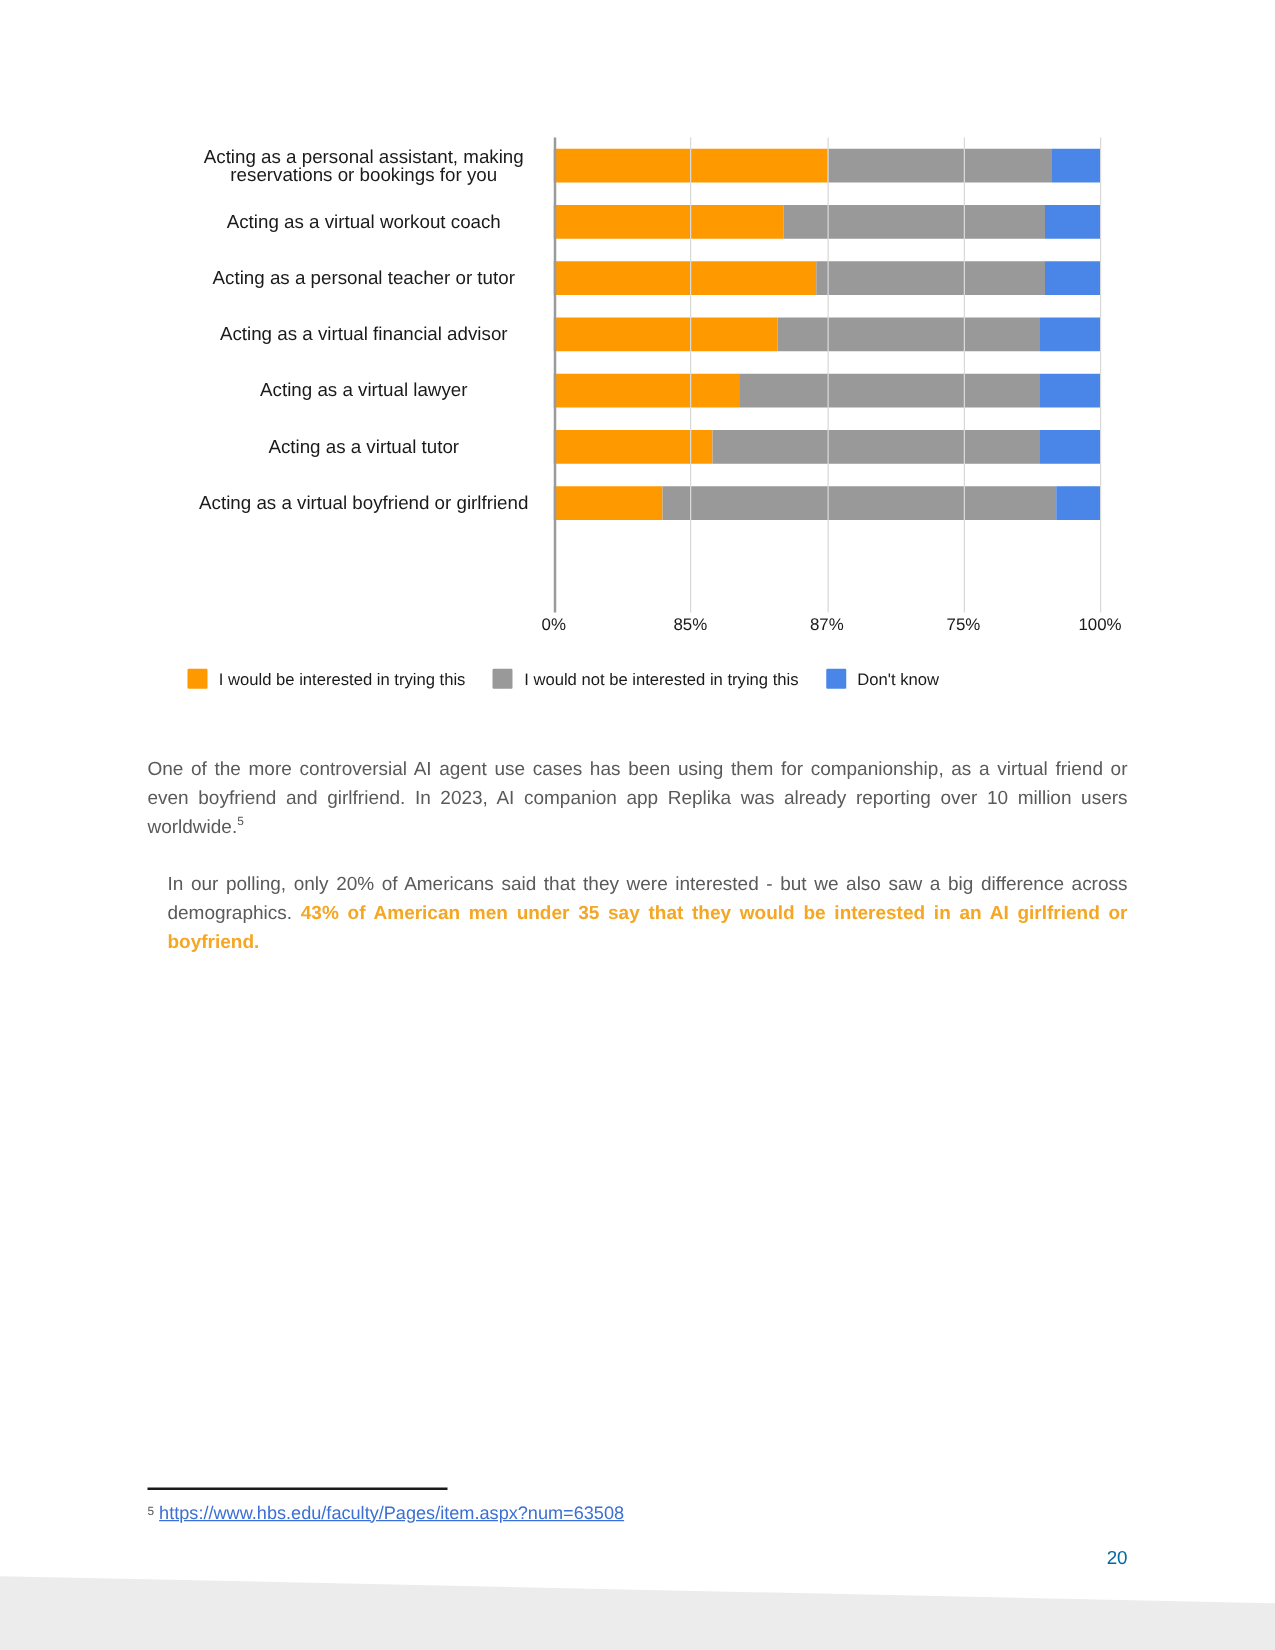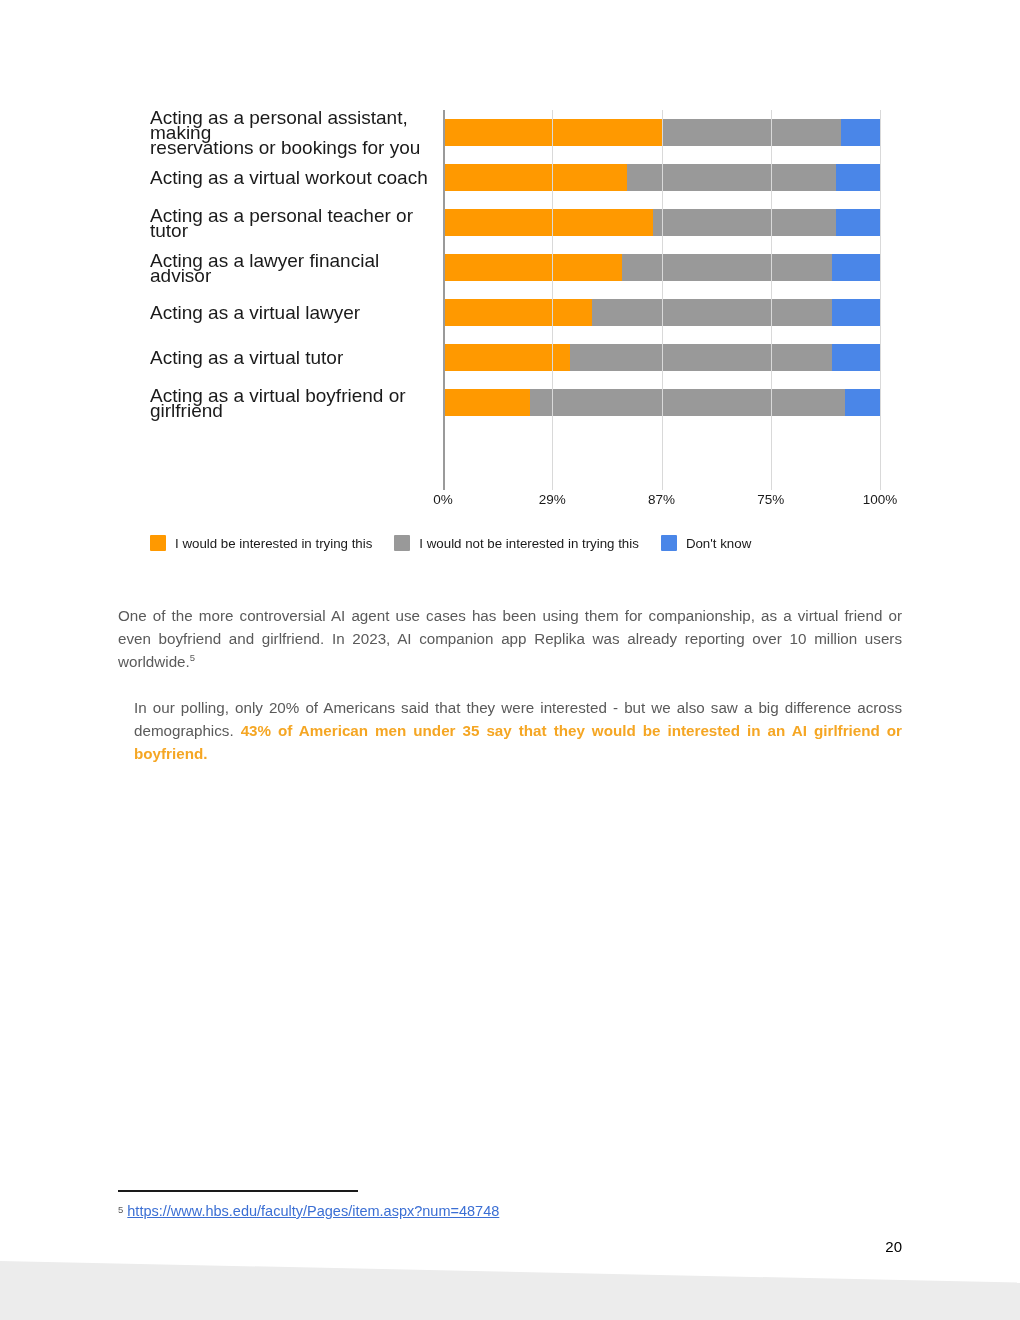--- a/index.html
+++ b/index.html
@@ -63,8 +63,8 @@
     width: 293px;
     box-sizing: border-box;
     padding-right: 11px;
-    text-align: left;
-    font-size: 19px;
+    text-align: center;
+    font-size: 15px;
     line-height: 15px;
     color: #1a1a1a;
     font-family: "Liberation Sans", sans-serif;

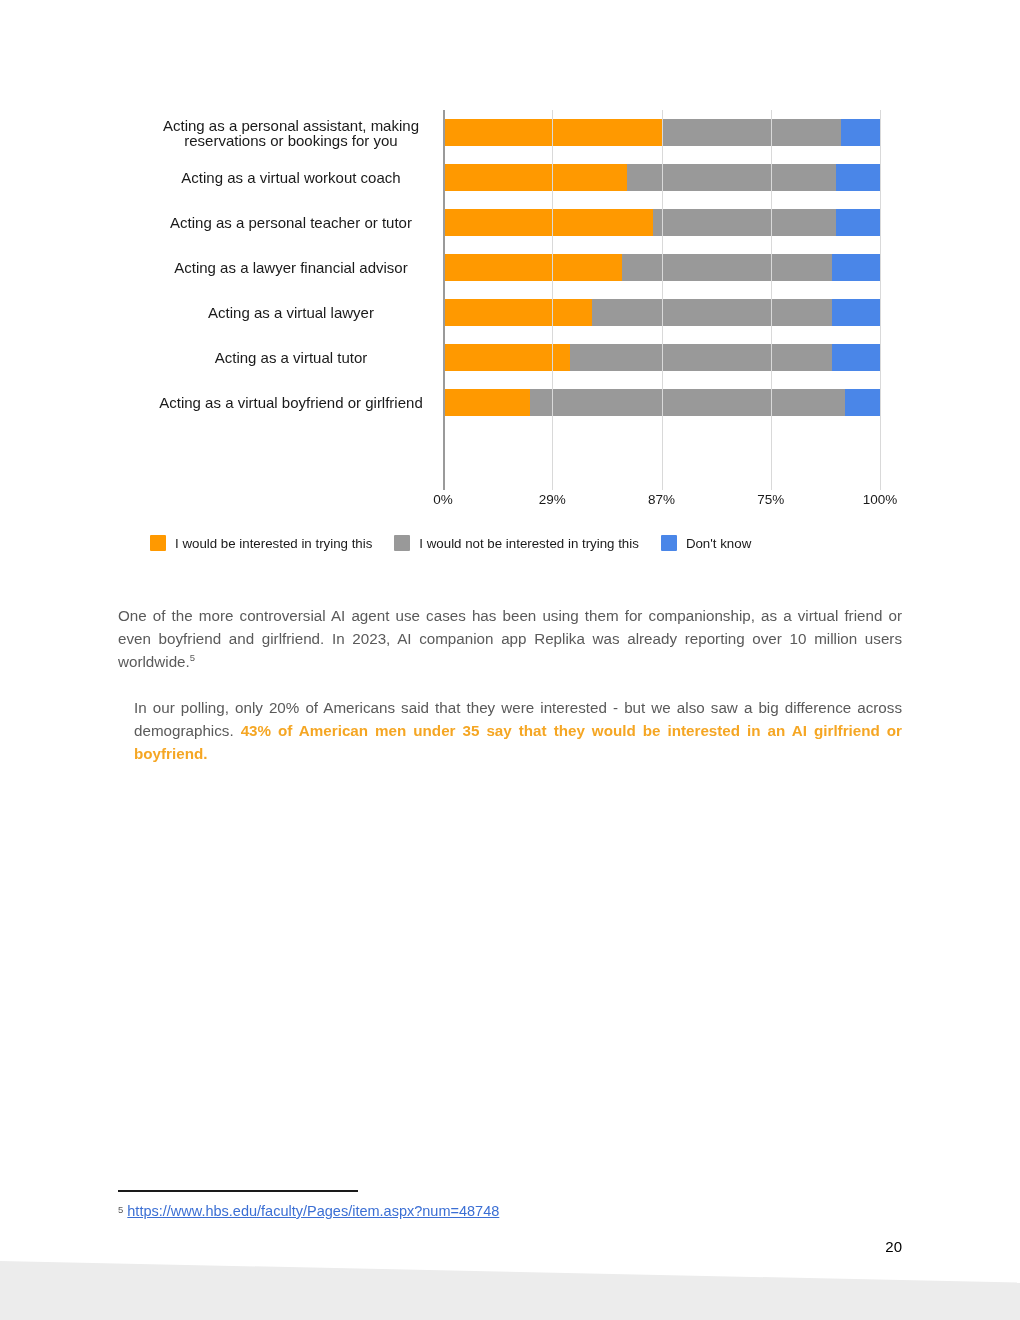--- a/index.html
+++ b/index.html
@@ -257,7 +257,7 @@
             </div>
           </div>
           <div class="row">
-            <div class="row-label">Acting as a lawyer financial advisor</div>
+            <div class="row-label">Acting as a virtual financial advisor</div>
             <div class="row-track">
               <div class="bar">
                 <div class="seg seg-interested" style="width: 41%; background: rgb(255, 153, 0);"></div>

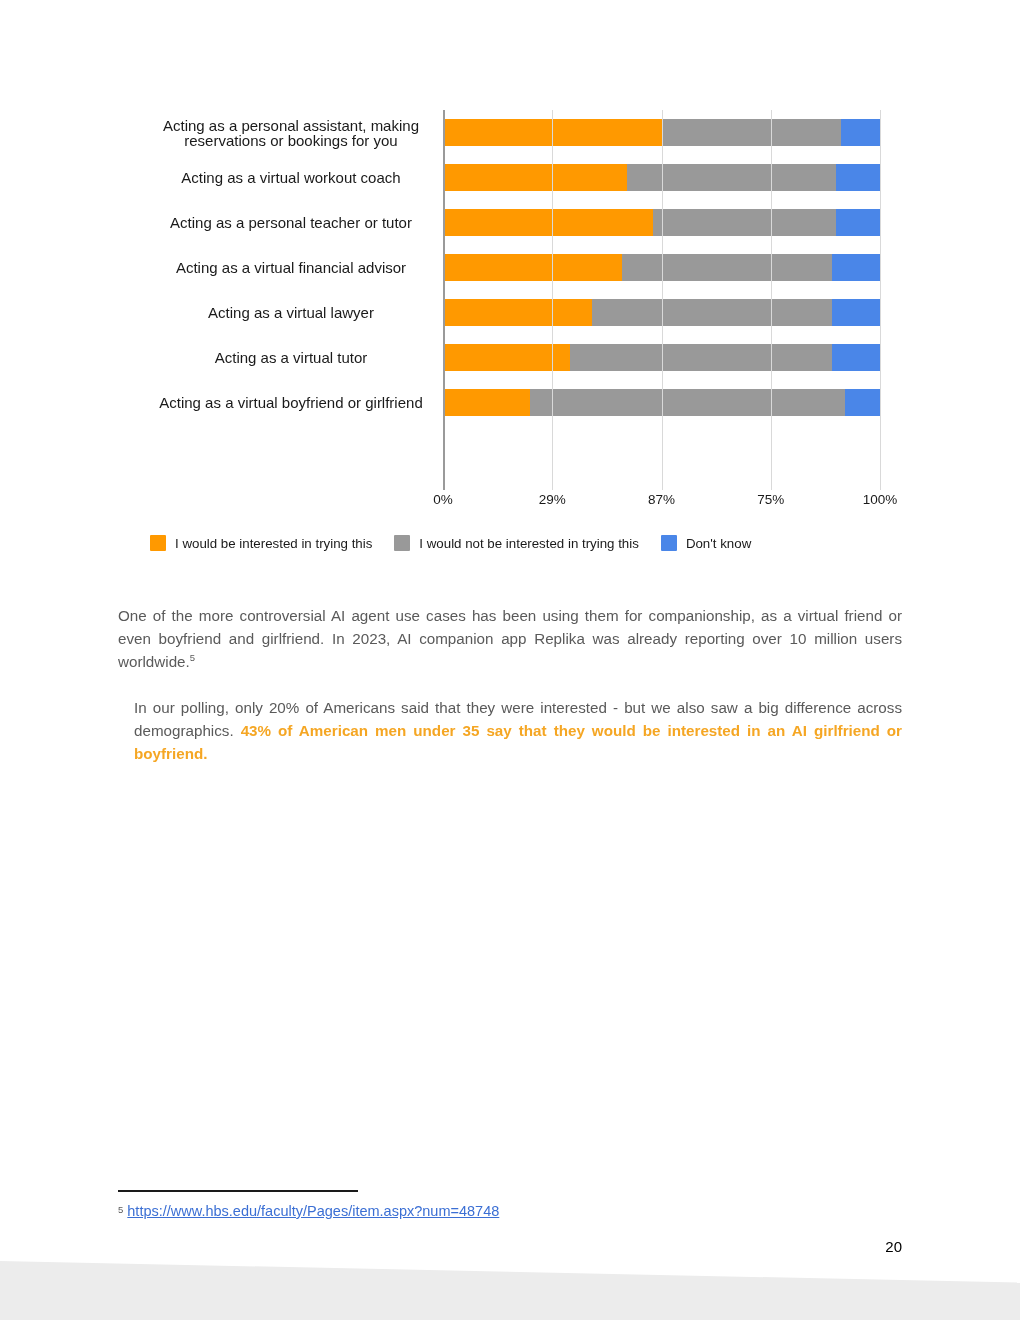--- a/index.html
+++ b/index.html
@@ -308,7 +308,7 @@
 
       <div class="xaxis">
           <div class="xtick" style="left: 0px;">0%</div>
-          <div class="xtick" style="left: 109.25px;">29%</div>
+          <div class="xtick" style="left: 109.25px;">85%</div>
           <div class="xtick" style="left: 218.5px;">87%</div>
           <div class="xtick" style="left: 327.75px;">75%</div>
           <div class="xtick" style="left: 437px;">100%</div>

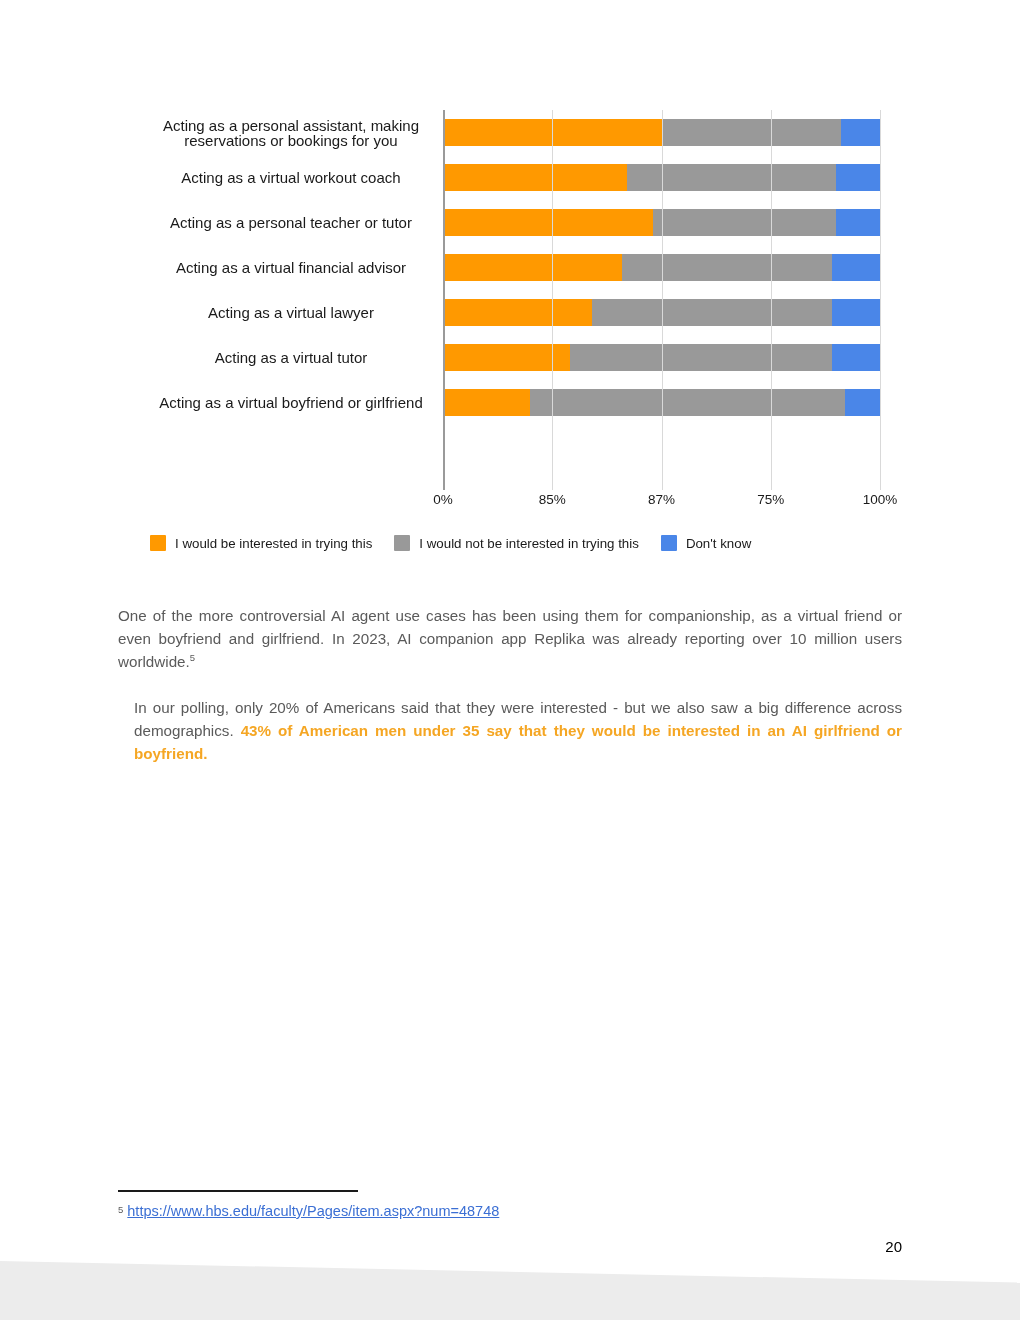--- a/index.html
+++ b/index.html
@@ -344,7 +344,7 @@
     <div class="footnote-rule"></div>
     <div class="footnote-line">
       <span class="footnote-marker">5</span>
-      <a class="footnote-link" href="#">https://www.hbs.edu/faculty/Pages/item.aspx?num=48748</a>
+      <a class="footnote-link" href="#">https://www.hbs.edu/faculty/Pages/item.aspx?num=63508</a>
     </div>
   </div>
 

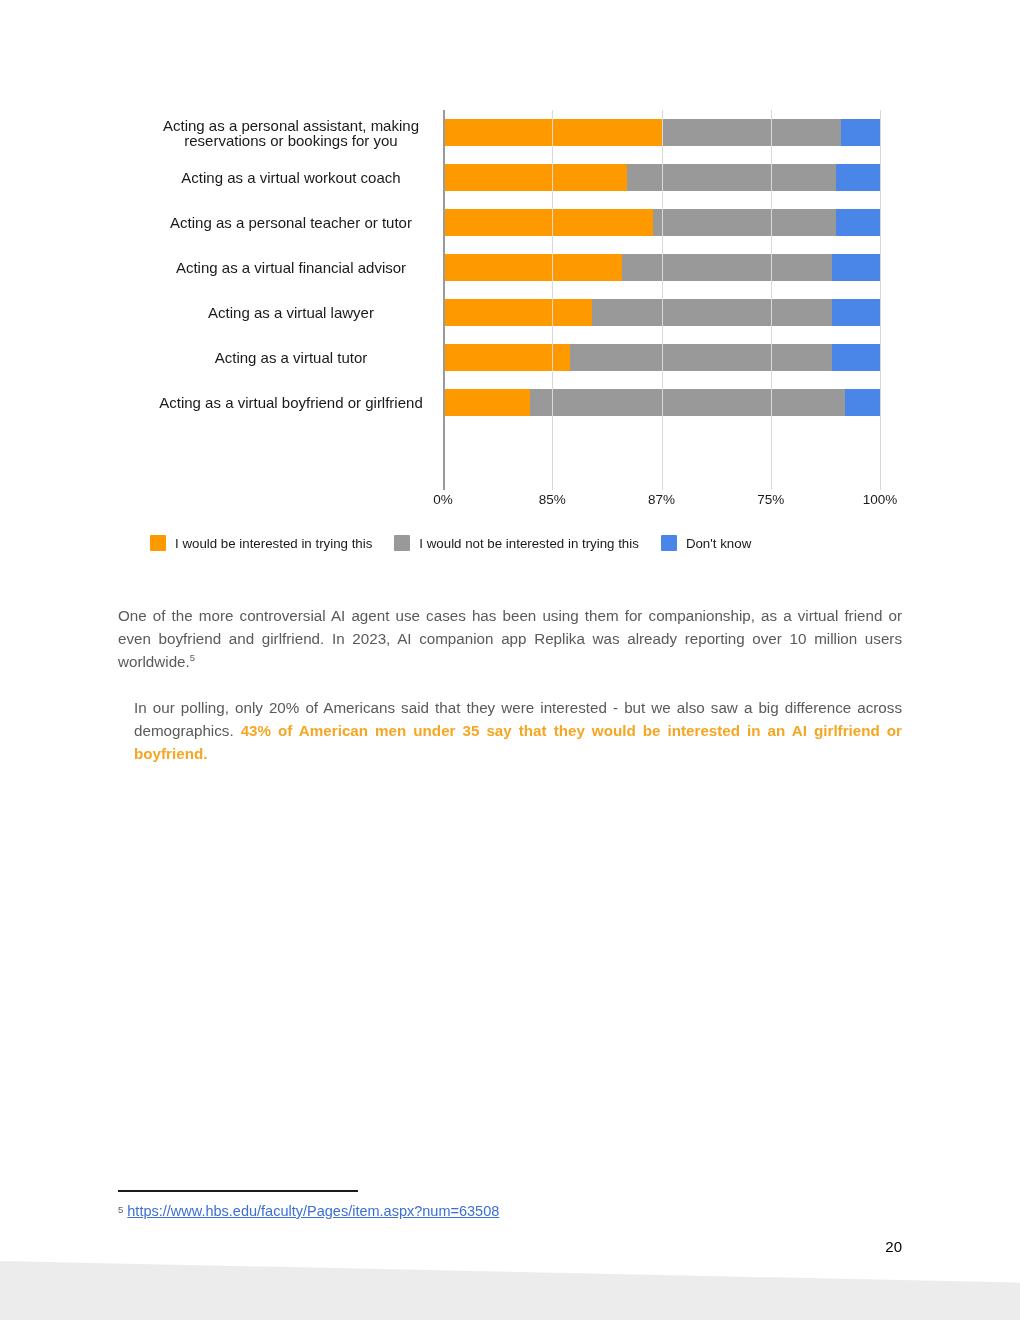--- a/index.html
+++ b/index.html
@@ -213,7 +213,7 @@
     right: 118px;
     top: 1238px;
     font-size: 15px;
-    color: #000000;
+    color: #0369a1;
   }
 </style>
 </head>

